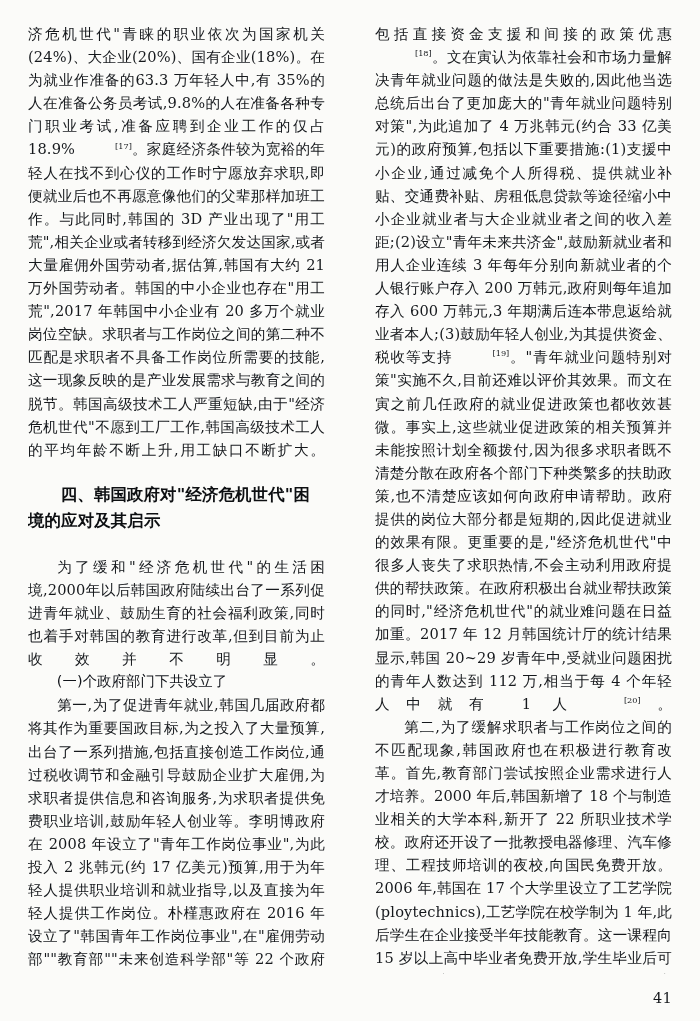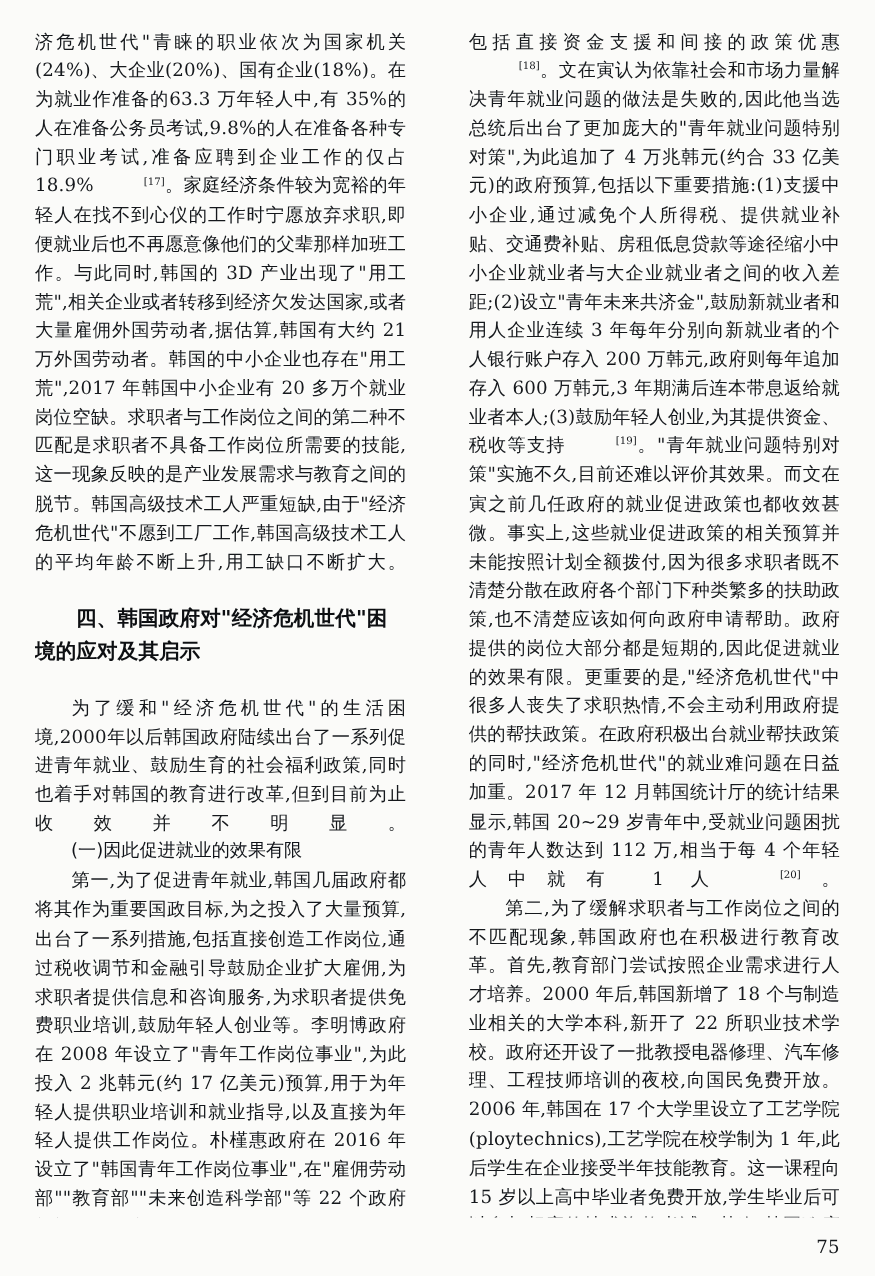--- a/index.html
+++ b/index.html
@@ -106,7 +106,7 @@
 
       <p class="body-text indent">为了缓和"经济危机世代"的生活困境,2000年以后韩国政府陆续出台了一系列促进青年就业、鼓励生育的社会福利政策,同时也着手对韩国的教育进行改革,但到目前为止收效并不明显。</p>
 
-      <h3 class="sub-heading">(一)因此促进就业的效果有限</h3>
+      <h3 class="sub-heading">(一)个政府部门下共设立了</h3>
 
       <p class="body-text indent">第一,为了促进青年就业,韩国几届政府都将其作为重要国政目标,为之投入了大量预算,出台了一系列措施,包括直接创造工作岗位,通过税收调节和金融引导鼓励企业扩大雇佣,为求职者提供信息和咨询服务,为求职者提供免费职业培训,鼓励年轻人创业等。李明博政府在 2008 年设立了"青年工作岗位事业",为此投入 2 兆韩元(约 17 亿美元)预算,用于为年轻人提供职业培训和就业指导,以及直接为年轻人提供工作岗位。朴槿惠政府在 2016 年设立了"韩国青年工作岗位事业",在"雇佣劳动部""教育部""未来创造科学部"等 22 个政府部门下共设立了 128 个推动年轻人就业的项目。这些项目分为"增加工作岗位""职业训练""就业服务""雇佣奖金""创业支援"5 类。"增加工作岗位"主要是指政府通过财政支出为年轻人创造就业岗位;"职业训练"是指政府为求职者免费提供相关教育;"就业服务"是指政府为求职者免费提供就业信息和就业咨询服务;"雇佣奖金"是指政府在一段时间内减免雇佣青年人的企业的所得税,并在一段时间内承担新增青年就业者的部分工资;"创业支援"则</p>
 

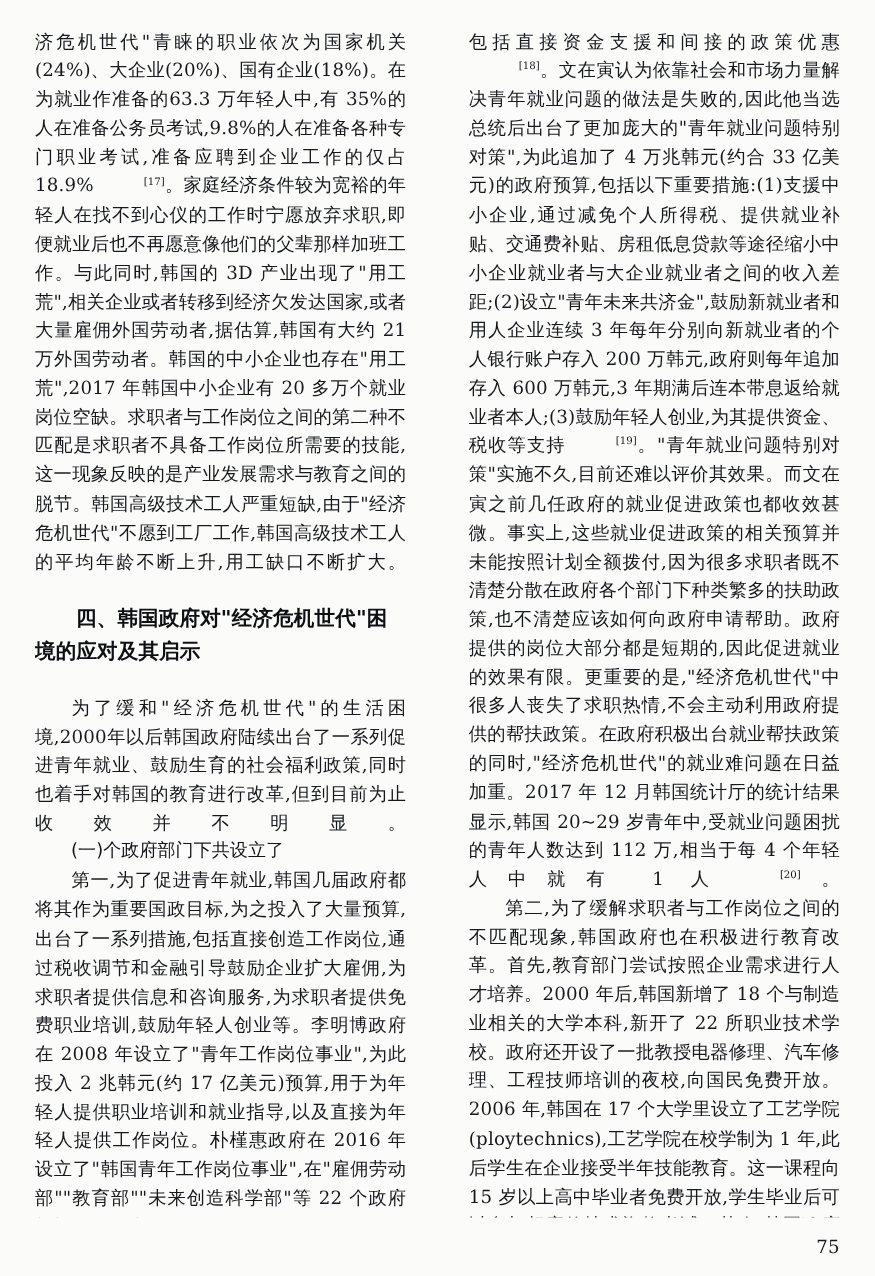--- a/index.html
+++ b/index.html
@@ -122,7 +122,7 @@
 
   </div>
 
-  <div class="page-number">75</div>
+  <div class="page-number">41</div>
 
 </div>
 

